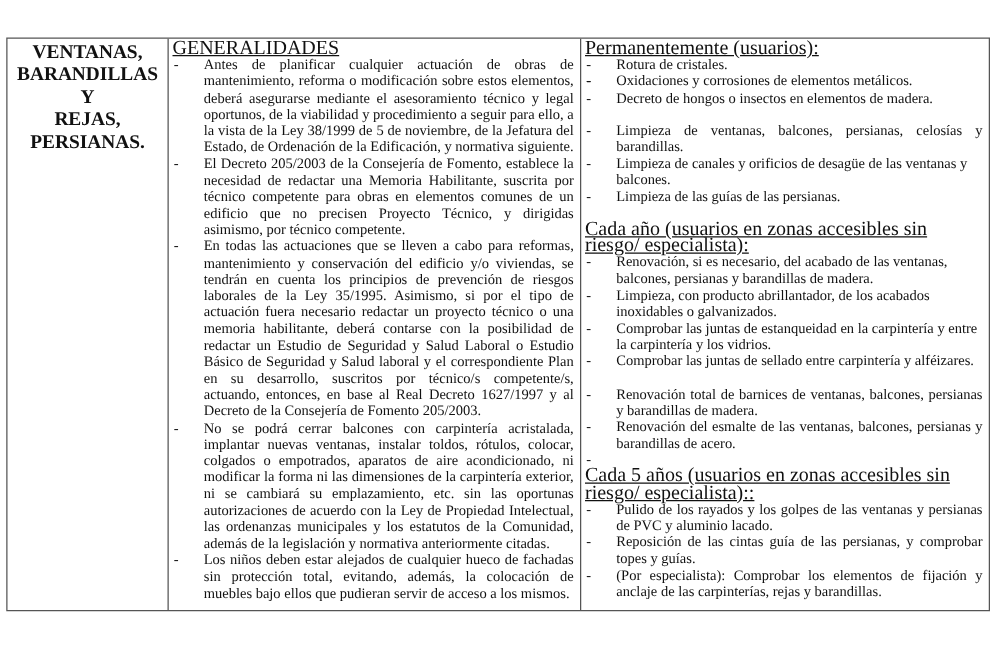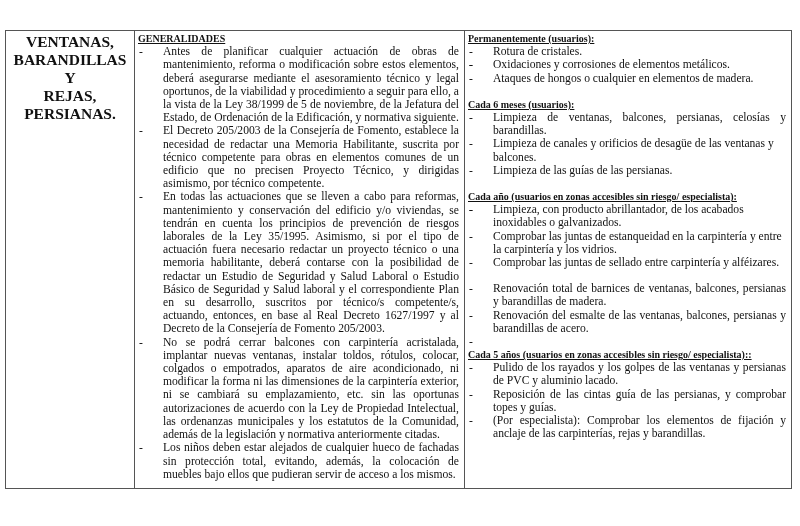--- a/index.html
+++ b/index.html
@@ -52,9 +52,9 @@
       padding: 0 4px;
     }
     .section-heading {
-      font-weight: bold;
+      font-weight: normal;
       text-decoration: underline;
-      font-size: 10px;
+      font-size: 16px;
       line-height: 13.2px;
       margin: 0;
     }

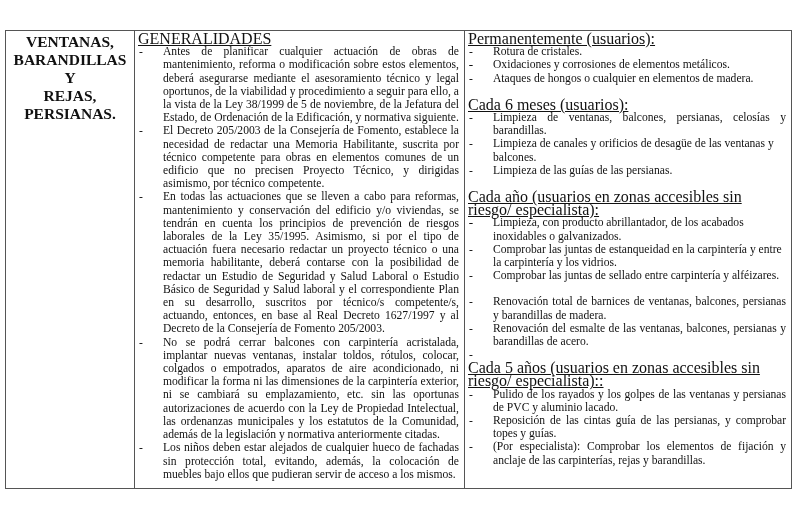--- a/index.html
+++ b/index.html
@@ -115,7 +115,7 @@
         <li><span class="dash">-</span><span>Rotura de cristales.</span></li>
         <li><span class="dash">-</span></li>
         <li><span class="dash">-</span><span>Oxidaciones y corrosiones de elementos metálicos.</span></li>
-        <li><span class="dash">-</span><span>Ataques de hongos o cualquier en elementos de madera.</span></li>
+        <li><span class="dash">-</span><span>Decreto de hongos o insectos en elementos de madera.</span></li>
       </ul>
     </div>
 

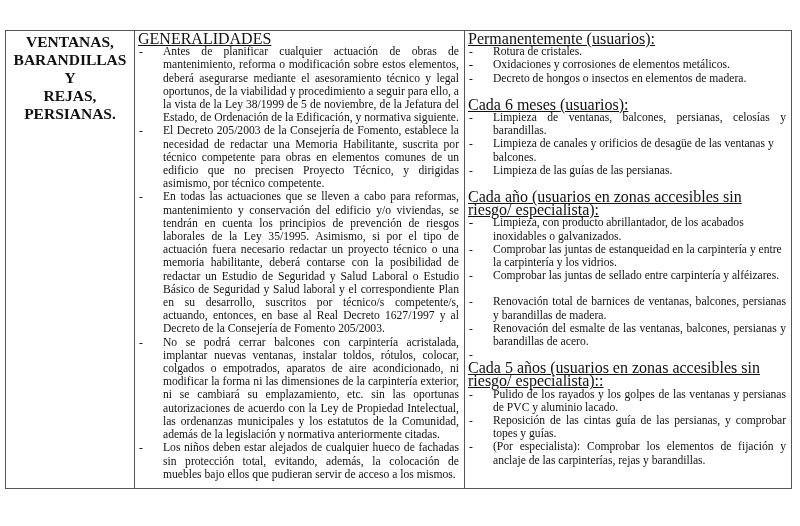--- a/index.html
+++ b/index.html
@@ -120,7 +120,6 @@
     </div>
 
     <div class="block">
-      <p class="section-heading">Cada 6 meses (usuarios):</p>
       <ul class="dash-list">
         <li><span class="dash">-</span><span>Limpieza de ventanas, balcones, persianas, celosías y barandillas.</span></li>
         <li style="text-align:left;"><span class="dash">-</span><span>Limpieza de canales y orificios de desagüe de las ventanas y balcones.</span></li>

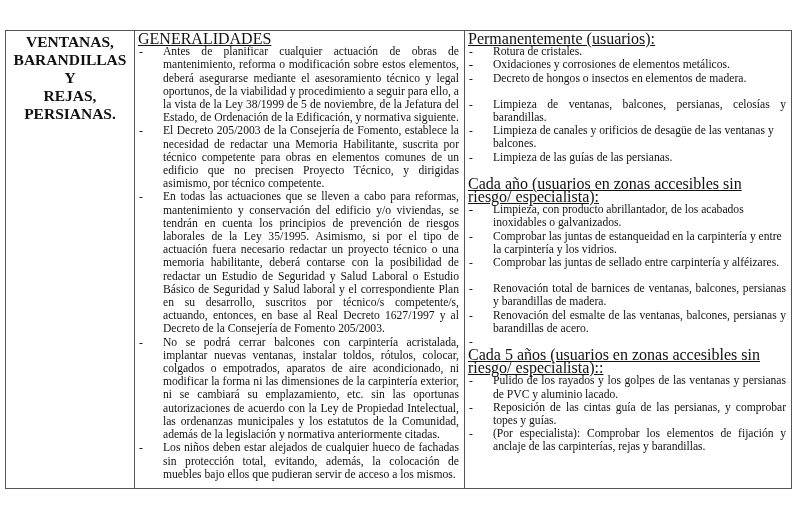--- a/index.html
+++ b/index.html
@@ -130,7 +130,7 @@
     <div class="block">
       <p class="section-heading">Cada año (usuarios en zonas accesibles sin riesgo/ especialista):</p>
       <ul class="dash-list">
-        <li style="text-align:left;"><span class="dash">-</span></li>
+        <li style="text-align:left;"><span class="dash">-</span><span>Renovación, si es necesario, del acabado de las ventanas, balcones, persianas y barandillas de madera.</span></li>
         <li style="text-align:left;"><span class="dash">-</span><span>Limpieza, con producto abrillantador, de los acabados inoxidables o galvanizados.</span></li>
         <li style="text-align:left;"><span class="dash">-</span><span>Comprobar las juntas de estanqueidad en la carpintería y entre la carpintería y los vidrios.</span></li>
         <li><span class="dash">-</span><span>Comprobar las juntas de sellado entre carpintería y alféizares.</span></li>

